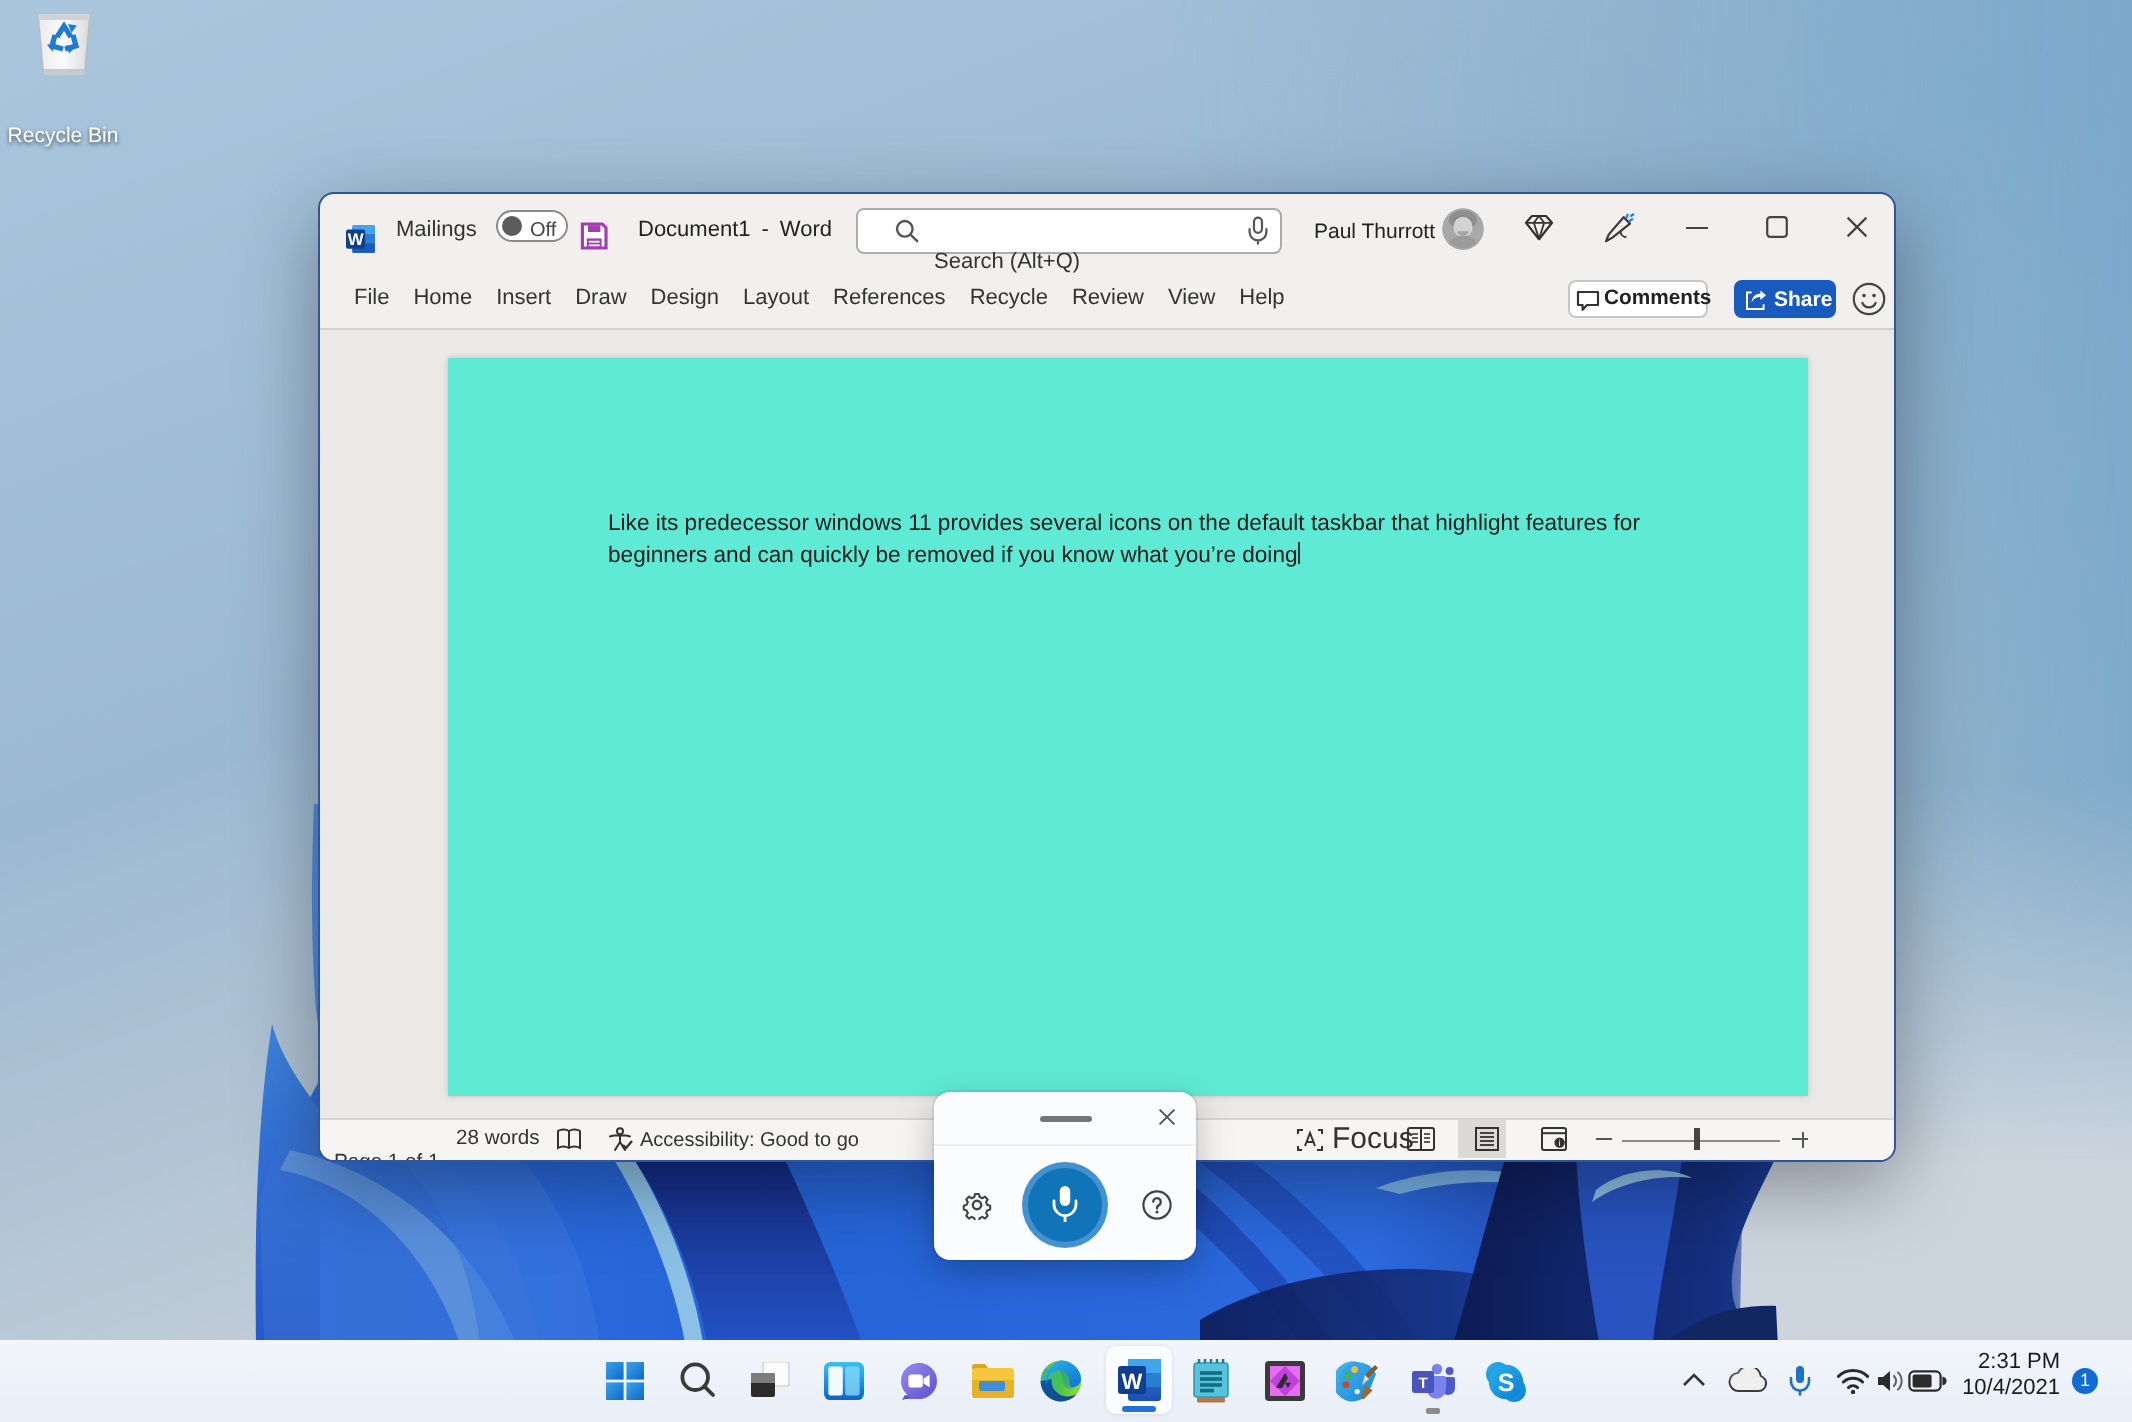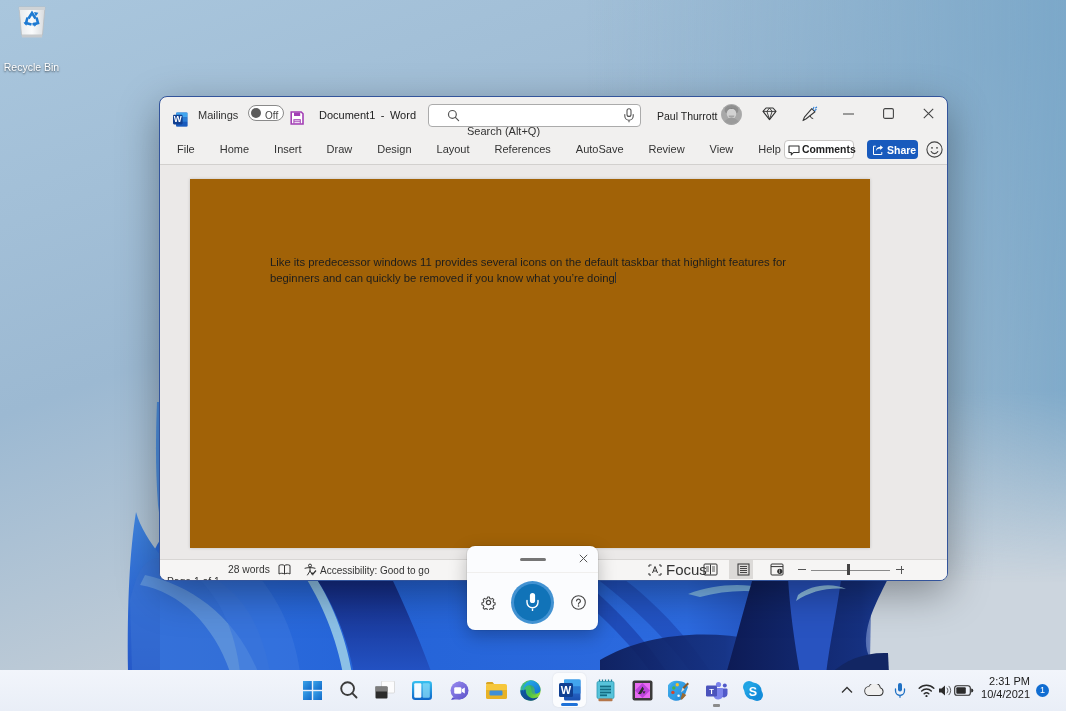--- a/index.html
+++ b/index.html
@@ -181,7 +181,7 @@
         </svg>
 </div>
 <div id="tabrow" style="position:absolute;left:0;top:40px;right:0;height:27px;font-size:11px;color:#333;">
-<div style="position:absolute;left:17px;top:6px;display:flex;gap:25px;white-space:nowrap;">
+<div style="position:absolute;left:17px;top:6px;display:flex;gap:12px;white-space:nowrap;">
 <span>File</span>
           <span>Home</span>
           <span>Insert</span>

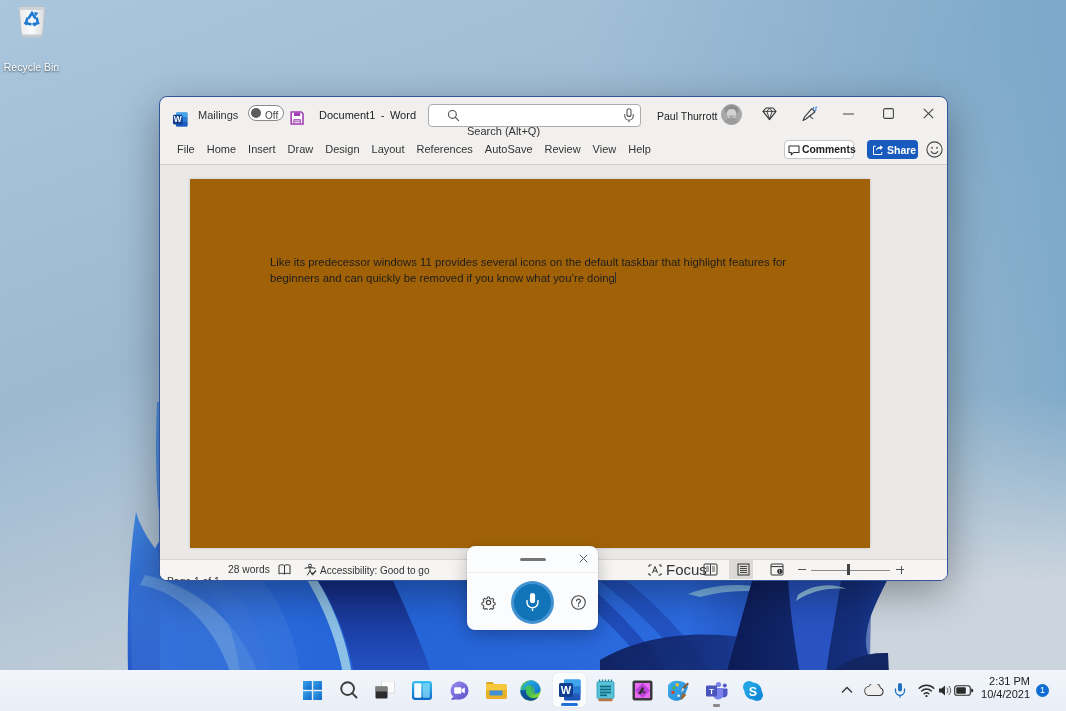--- a/index.html
+++ b/index.html
@@ -189,7 +189,7 @@
           <span>Design</span>
           <span>Layout</span>
           <span>References</span>
-          <span>AutoSave</span>
+          <span>Recycle</span>
           <span>Review</span>
           <span>View</span>
           <span>Help</span>

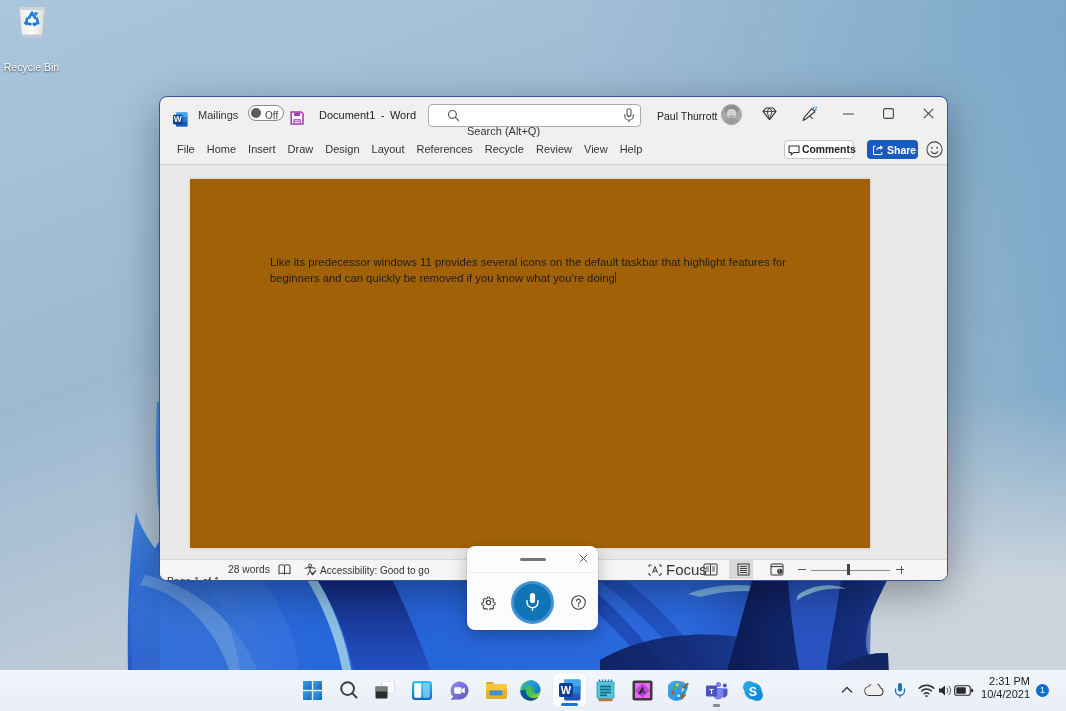--- a/index.html
+++ b/index.html
@@ -213,7 +213,7 @@
         </svg>
 </div>
 <div id="docarea" style="position:absolute;left:0;top:67px;right:0;bottom:20px;background:#ebe9e8;border-top:1px solid #d2d0ce;">
-<div class="abs" style="left:30px;top:14px;width:680px;height:369px;background:#a16207;box-shadow:0 0 3px rgba(0,0,0,0.18);">
+<div class="abs" style="left:64px;top:14px;width:680px;height:369px;background:#5eead4;box-shadow:0 0 3px rgba(0,0,0,0.18);">
 <div class="abs" style="left:80px;top:75px;width:522px;font-size:11.3px;color:#1d1d1d;line-height:16.2px;">Like its predecessor windows 11 provides several icons on the default taskbar that highlight features for beginners and can quickly be removed if you know what you’re doing<span style="display:inline-block;width:1px;height:11px;background:#333;vertical-align:-1px;"></span></div>
 </div>
 </div>

